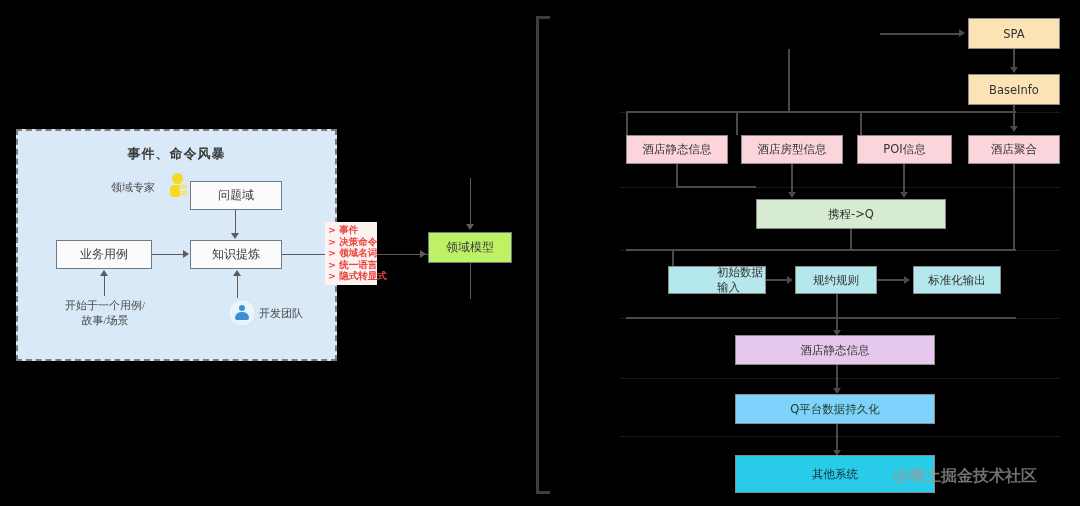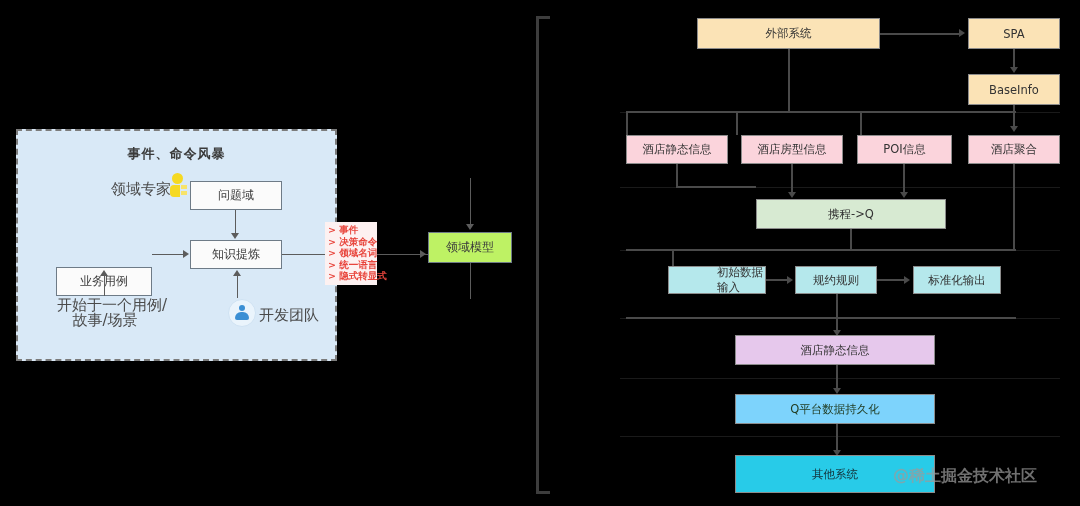--- a/index.html
+++ b/index.html
@@ -171,7 +171,6 @@
   <div class="fl" style="left:620px;top:378px;width:440px;height:1px;opacity:.35;"></div>
   <div class="fl" style="left:620px;top:436px;width:440px;height:1px;opacity:.35;"></div>
 
-  <div class="fbox c-orange" style="left:697px;top:18px;width:183px;height:31px;">外部系统</div>
   <div class="fbox c-orange" style="left:968px;top:18px;width:92px;height:31px;">SPA</div>
   <div class="fbox c-orange" style="left:968px;top:74px;width:92px;height:31px;">BaseInfo</div>
 

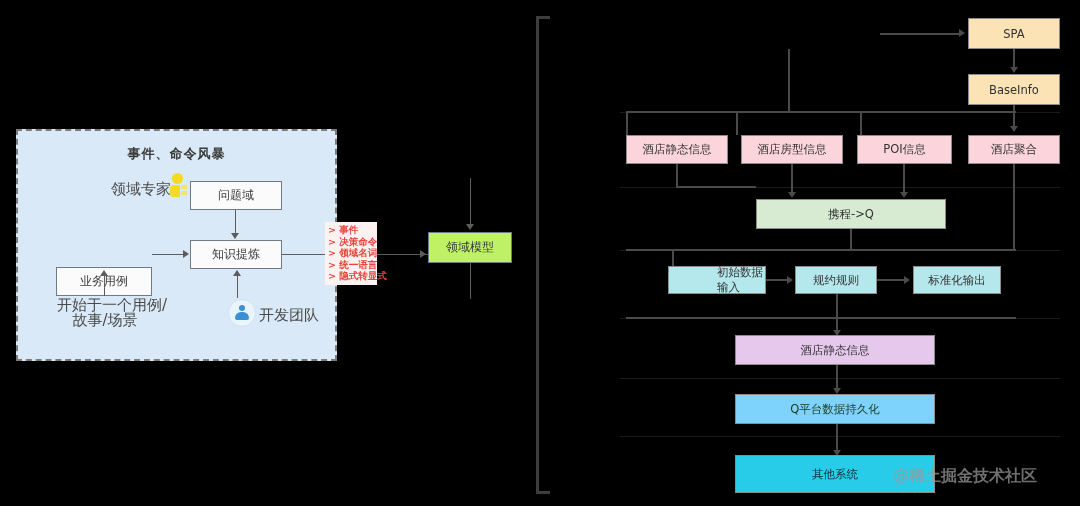--- a/index.html
+++ b/index.html
@@ -20,7 +20,7 @@
   #box-usecase{left:56px;top:240px;width:96px;height:29px;margin-top:27px;}
   #box-knowledge{left:190px;top:240px;width:92px;height:29px;}
 
-  .es-label{position:absolute;font-size:15px;color:#4a4a4a;white-space:nowrap;}
+  .es-label{position:absolute;font-size:11px;color:#4a4a4a;white-space:nowrap;font-family:Liberation Serif, serif;}
   #lbl-expert{left:111px;top:180px;}
   #lbl-team{left:259px;top:306px;}
   #lbl-start{left:57px;top:298px;line-height:15px;text-align:center;width:96px;}

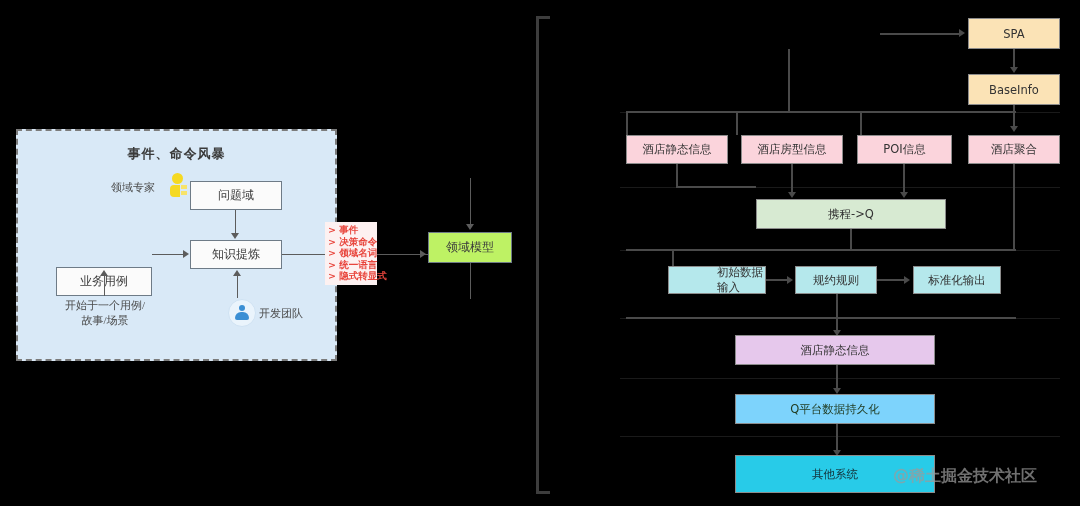--- a/index.html
+++ b/index.html
@@ -17,7 +17,7 @@
           display:flex;align-items:center;justify-content:center;
           font-size:12px;color:#3c3c3c;box-sizing:border-box;}
   #box-problem{left:190px;top:181px;width:92px;height:29px;}
-  #box-usecase{left:56px;top:240px;width:96px;height:29px;margin-top:27px;}
+  #box-usecase{left:56px;top:240px;width:96px;height:29px;}
   #box-knowledge{left:190px;top:240px;width:92px;height:29px;}
 
   .es-label{position:absolute;font-size:11px;color:#4a4a4a;white-space:nowrap;font-family:Liberation Serif, serif;}

